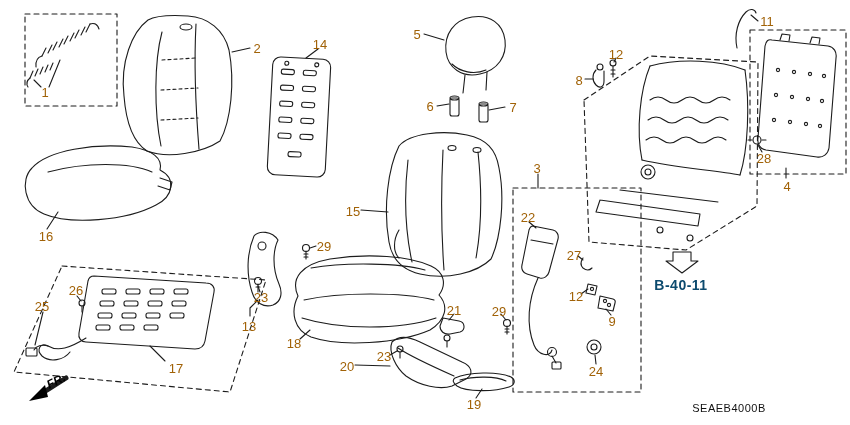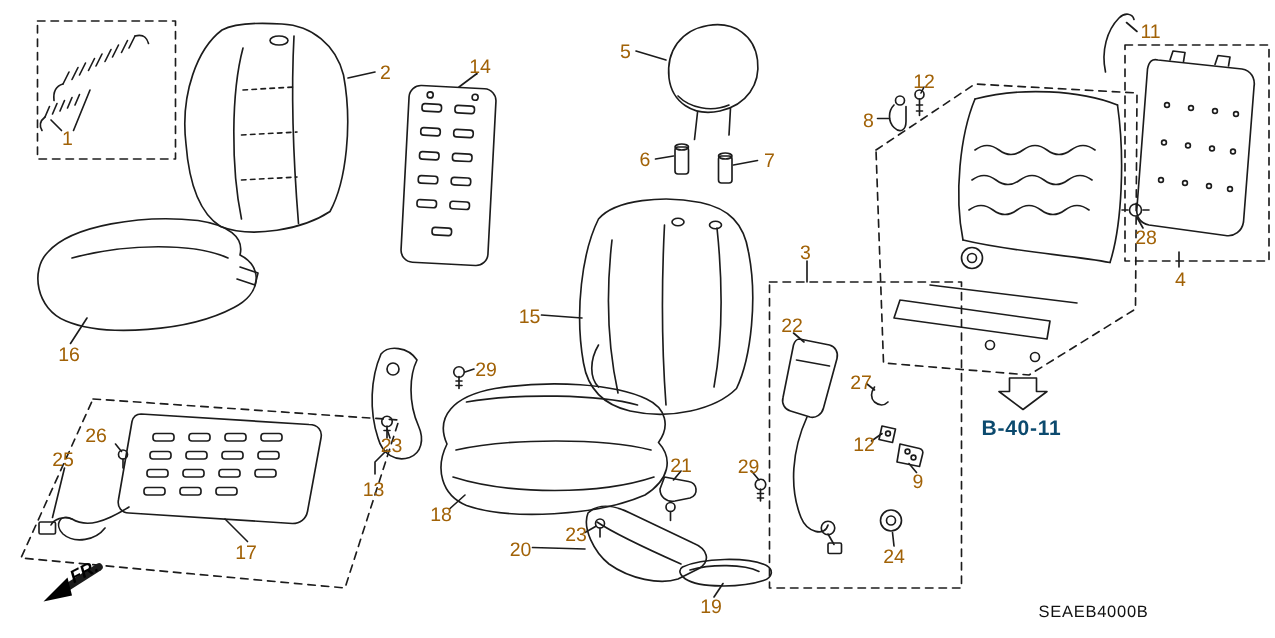--- a/index.html
+++ b/index.html
@@ -315,7 +315,7 @@
       <div class="part-label" style="left: 767px; top: 21px;">11</div>
       <div class="part-label" style="left: 764px; top: 158px;">28</div>
       <div class="part-label" style="left: 787px; top: 186px;">4</div>
-      <div class="part-label" style="left: 64px; top: 290px; text-align: right;">26</div>
+      <div class="part-label" style="left: 76px; top: 290px; text-align: right;">26</div>
       <div class="part-label" style="left: 42px; top: 306px;">25</div>
       <div class="part-label" style="left: 164px; top: 368px; text-align: right;">17</div>
       <div class="part-label" style="left: 249px; top: 326px;">13</div>

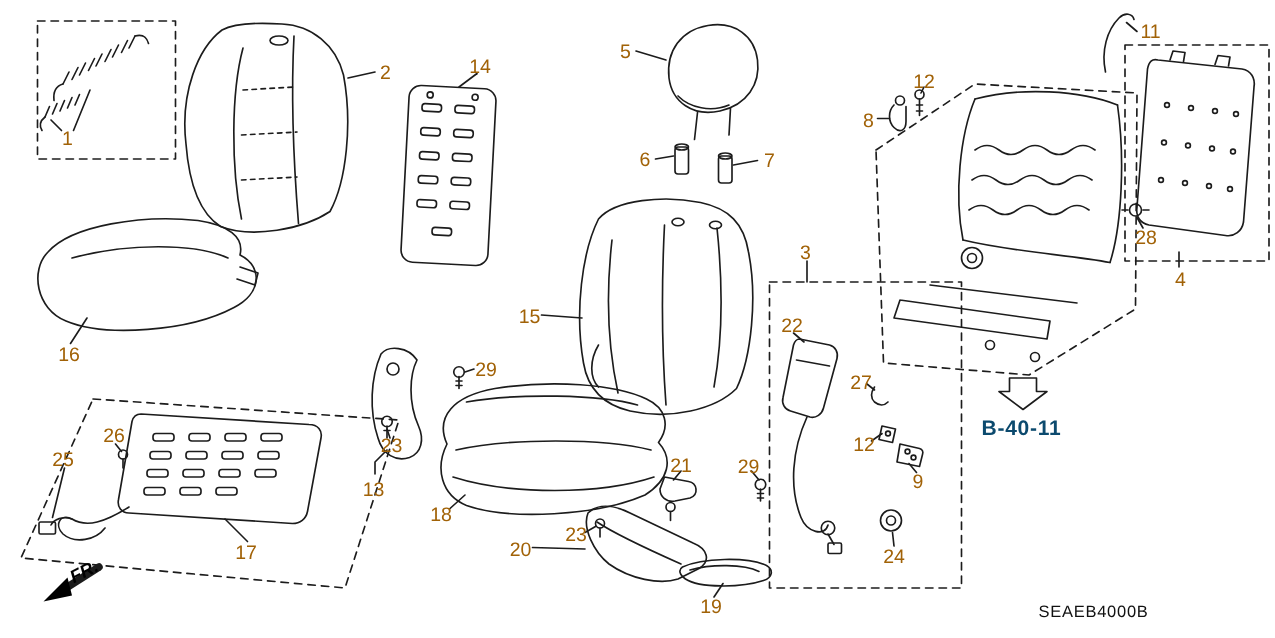--- a/index.html
+++ b/index.html
@@ -317,7 +317,7 @@
       <div class="part-label" style="left: 787px; top: 186px;">4</div>
       <div class="part-label" style="left: 76px; top: 290px; text-align: right;">26</div>
       <div class="part-label" style="left: 42px; top: 306px;">25</div>
-      <div class="part-label" style="left: 164px; top: 368px; text-align: right;">17</div>
+      <div class="part-label" style="left: 176px; top: 368px; text-align: right;">17</div>
       <div class="part-label" style="left: 249px; top: 326px;">13</div>
       <div class="part-label" style="left: 261px; top: 297px;">23</div>
       <div class="part-label" style="left: 324px; top: 246px;">29</div>

